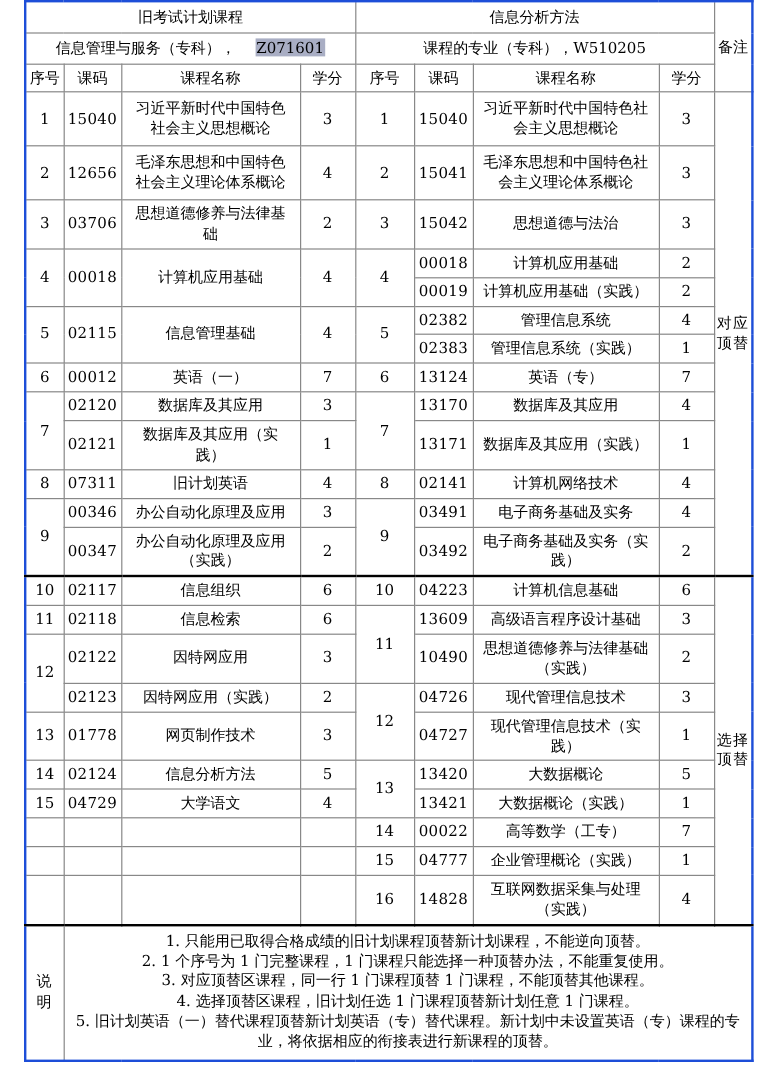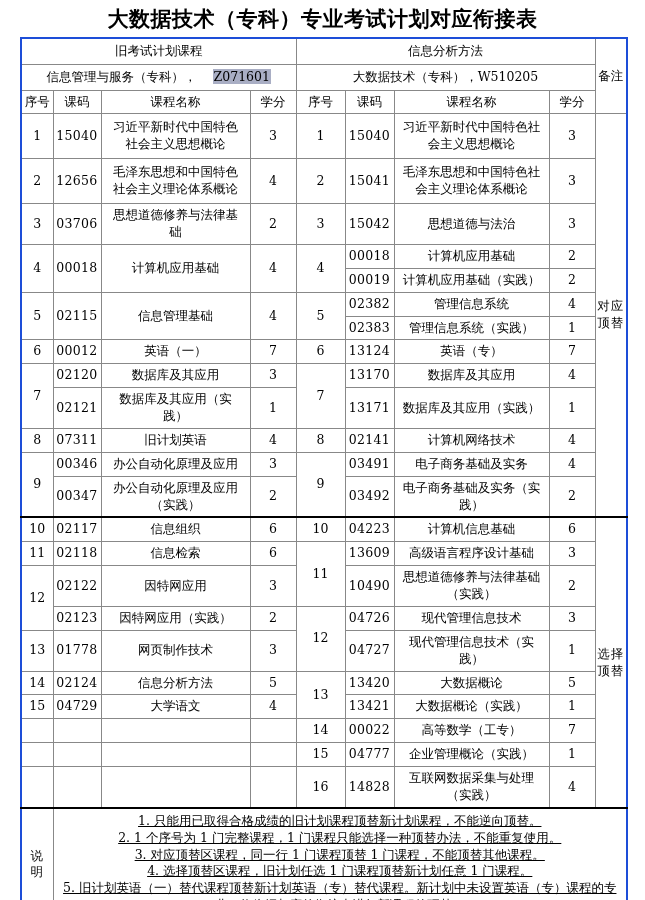--- a/index.html
+++ b/index.html
@@ -109,7 +109,6 @@
 
 <div class="page">
 
-  <div class="title">大数据技术（专科）专业考试计划对应衔接表</div>
 
   <table class="main">
     <colgroup>

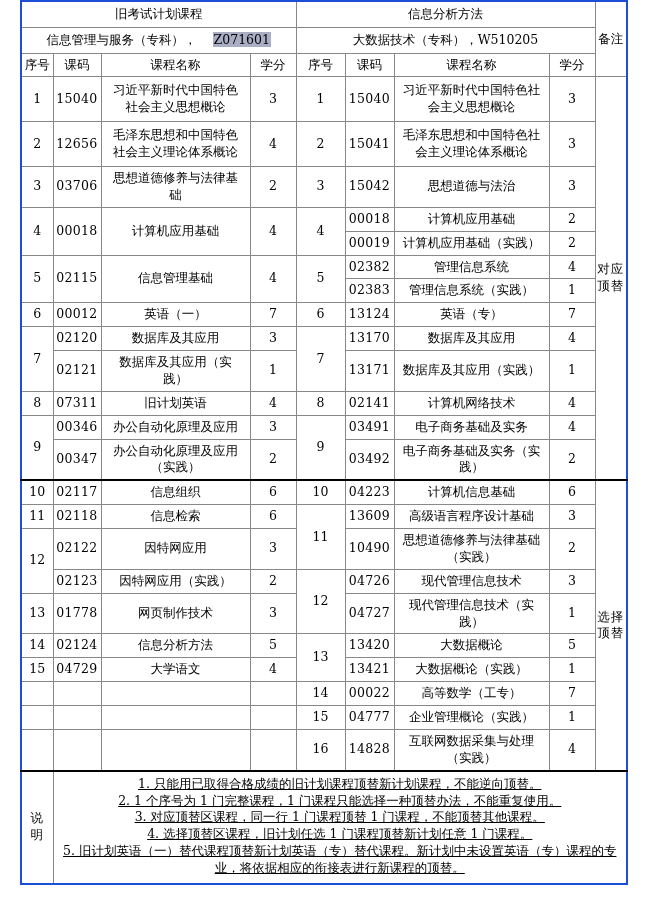--- a/index.html
+++ b/index.html
@@ -132,7 +132,7 @@
 
       <tr class="hdr-mid">
         <td colspan="4"><span>信息管理与服务（专科），</span><span class="hl">Z071601</span></td>
-        <td colspan="4">大数据技术（专科），W510205</td>
+        <td colspan="4">课程的专业（专科），W510205</td>
       </tr>
 
       <tr class="hdr-cols">

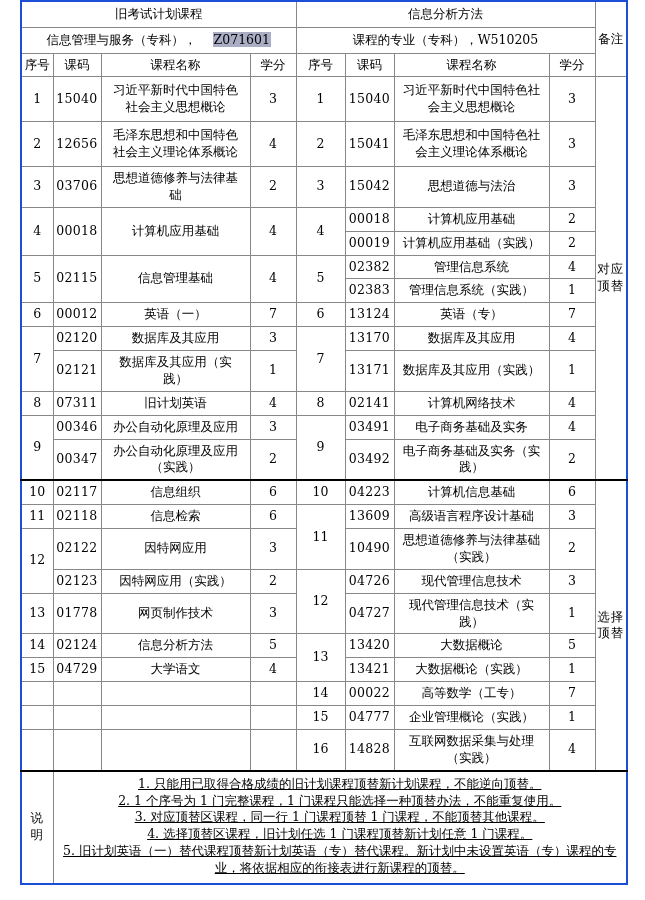--- a/index.html
+++ b/index.html
@@ -91,7 +91,6 @@
     font-family:"DejaVu Sans", sans-serif;
     font-size:12.3px;
     line-height:1.72;
-    text-decoration:underline;
   }
   .notes-cell p{ margin:0; padding:0; }
   .hl{

